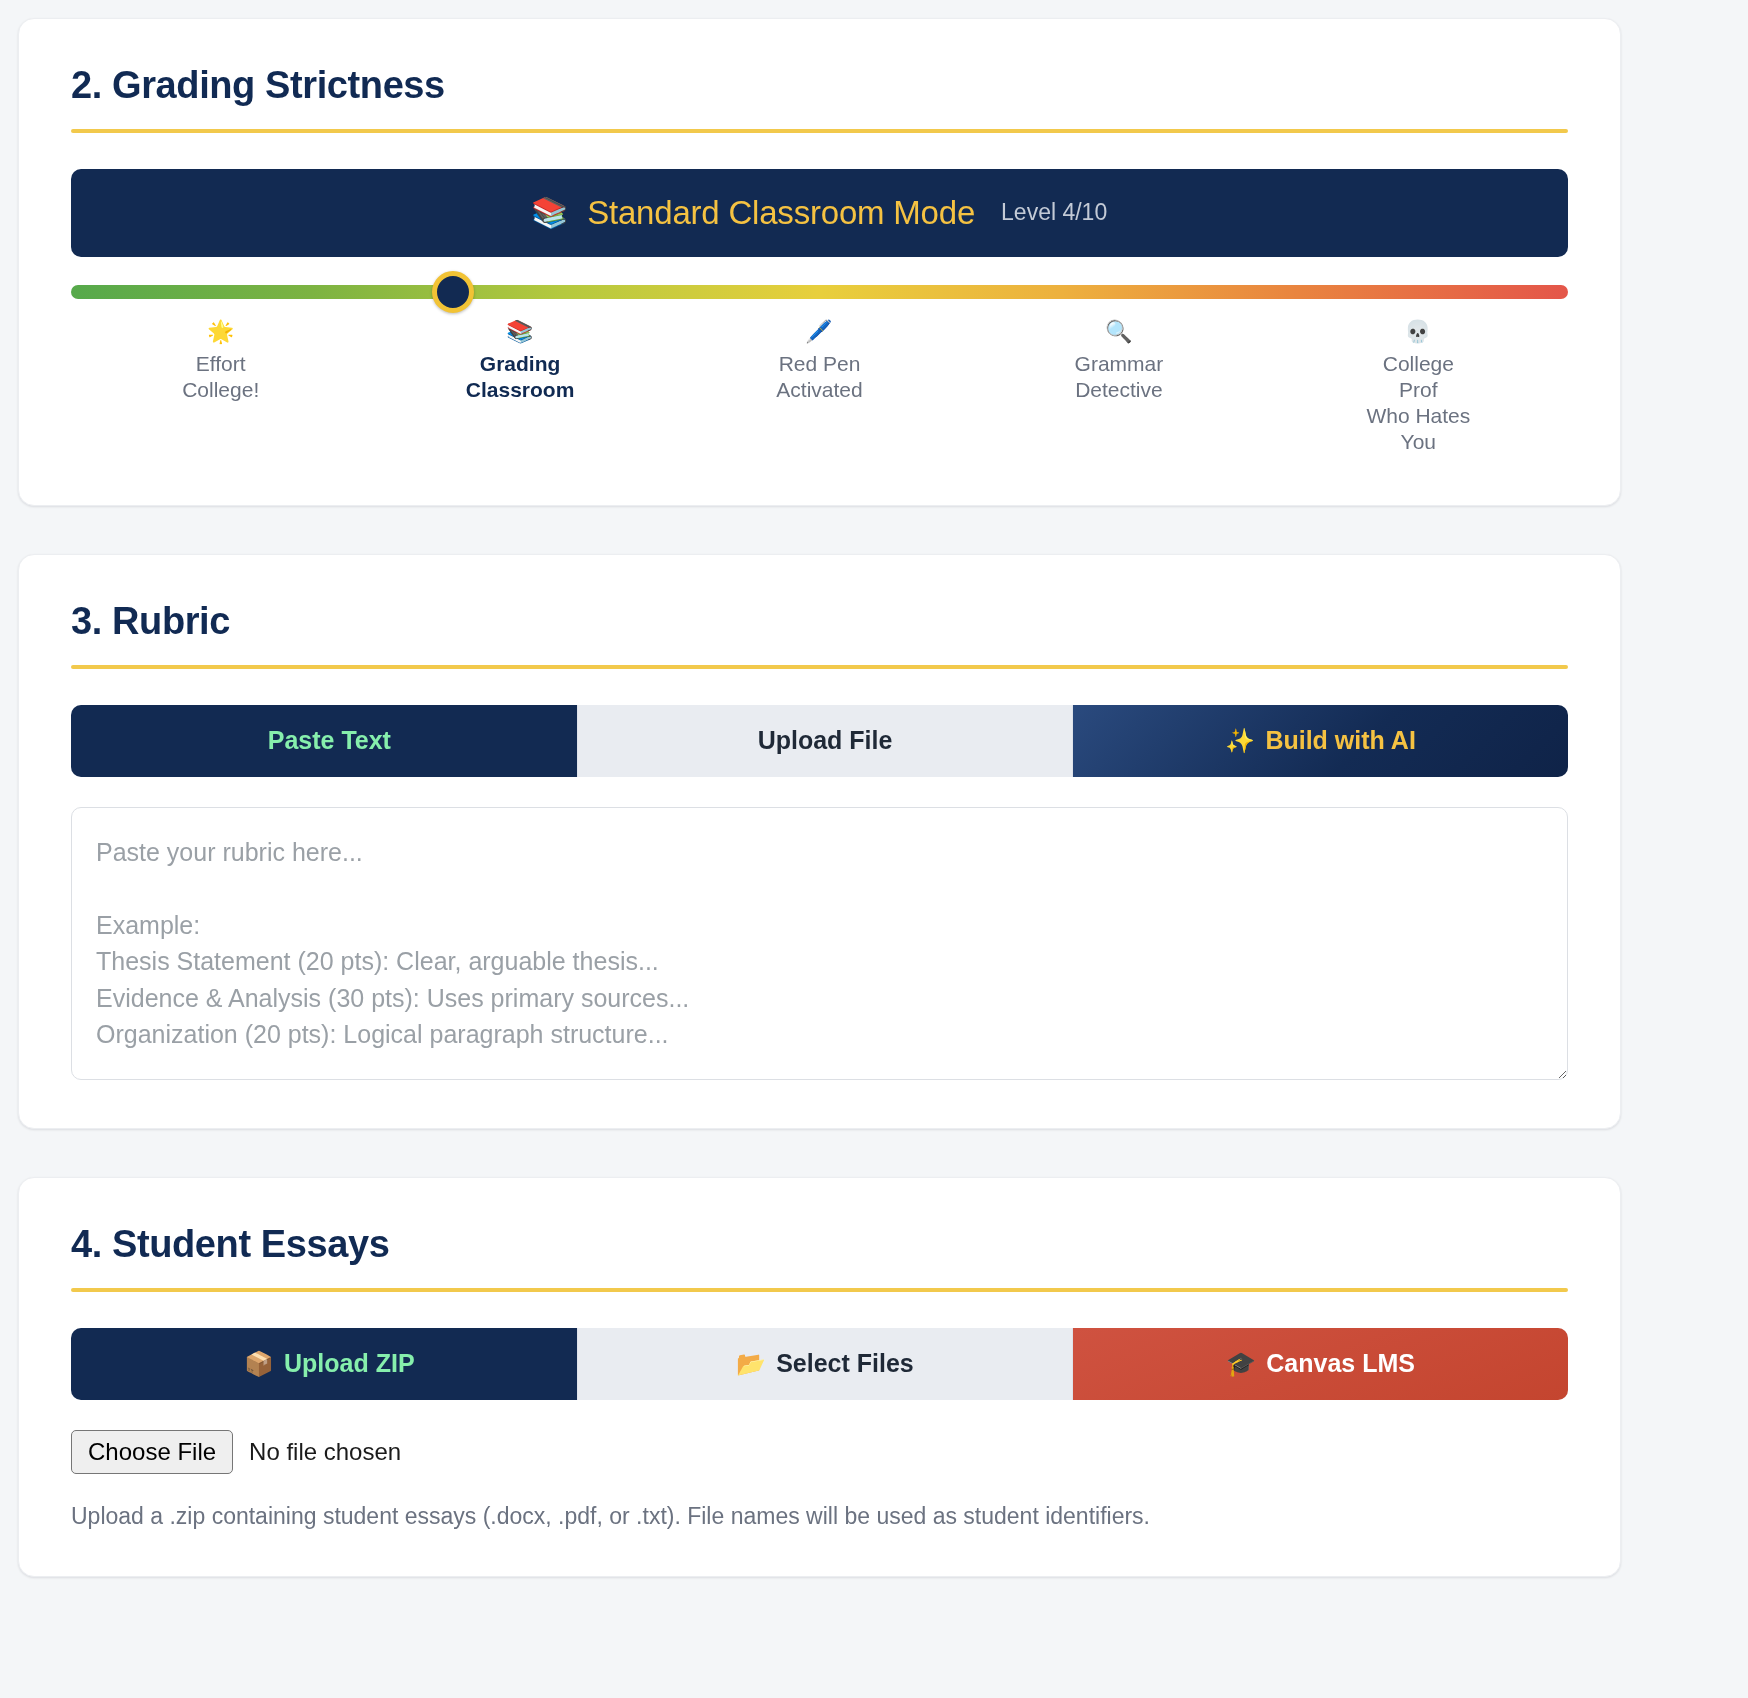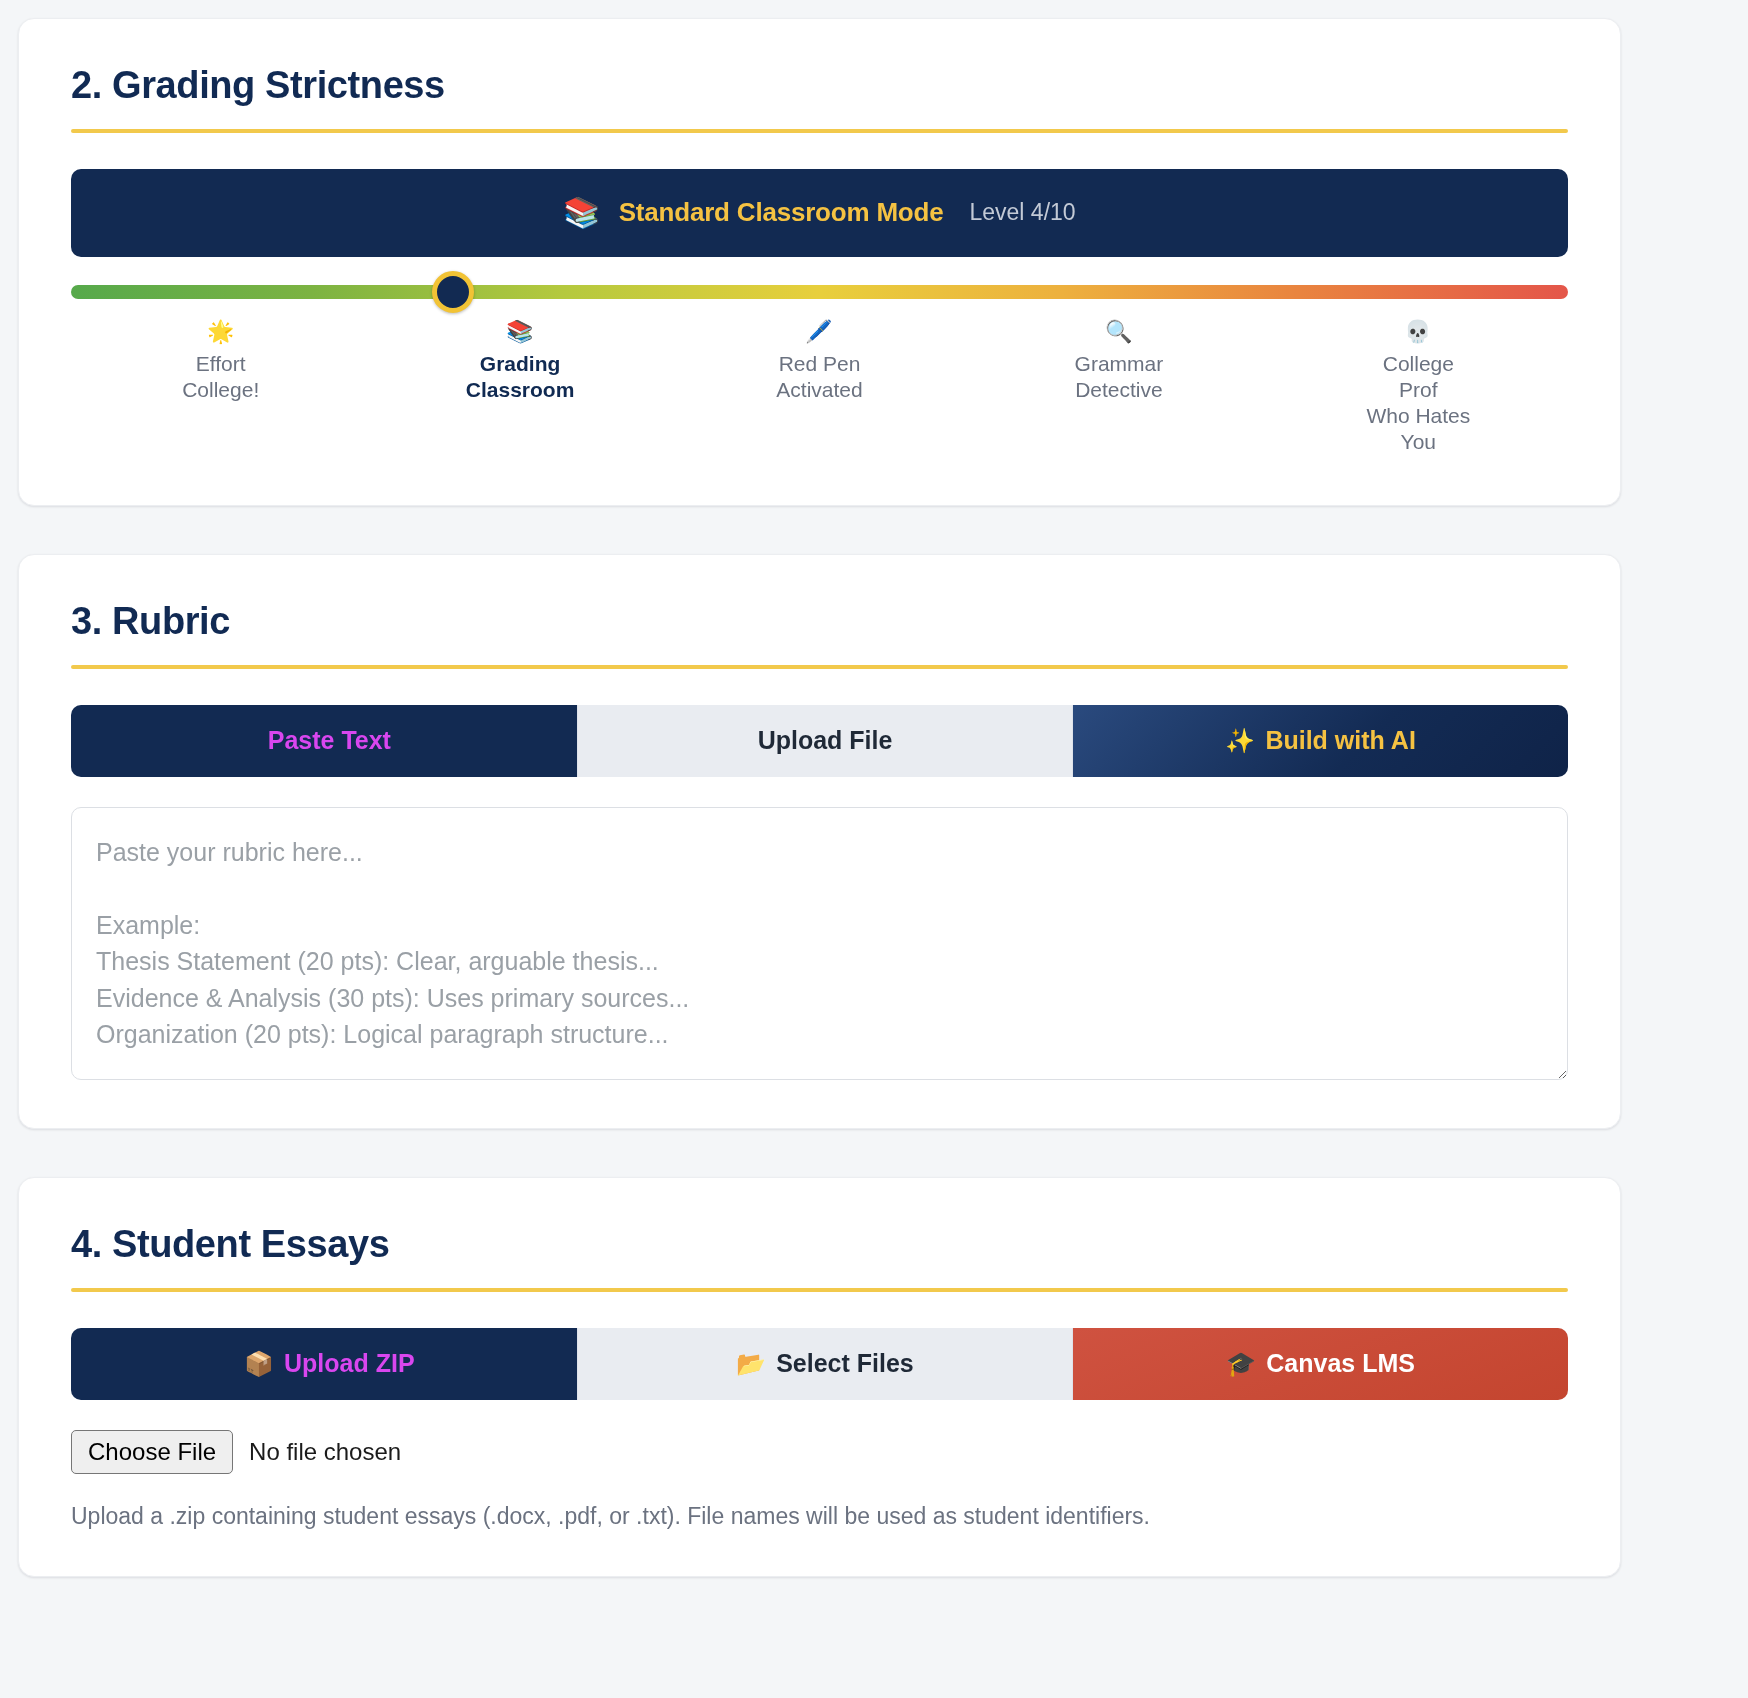--- a/index.html
+++ b/index.html
@@ -59,8 +59,8 @@
   .mode-emoji { font-size: 30px; line-height: 1; }
   .mode-name {
     font-family: "Liberation Sans Narrow", "Liberation Sans", sans-serif;
-    font-weight: bold;
-    font-size: 26px;
+    font-weight: normal;
+    font-size: 33px;
     color: #f5c242;
     letter-spacing: -0.2px;
   }

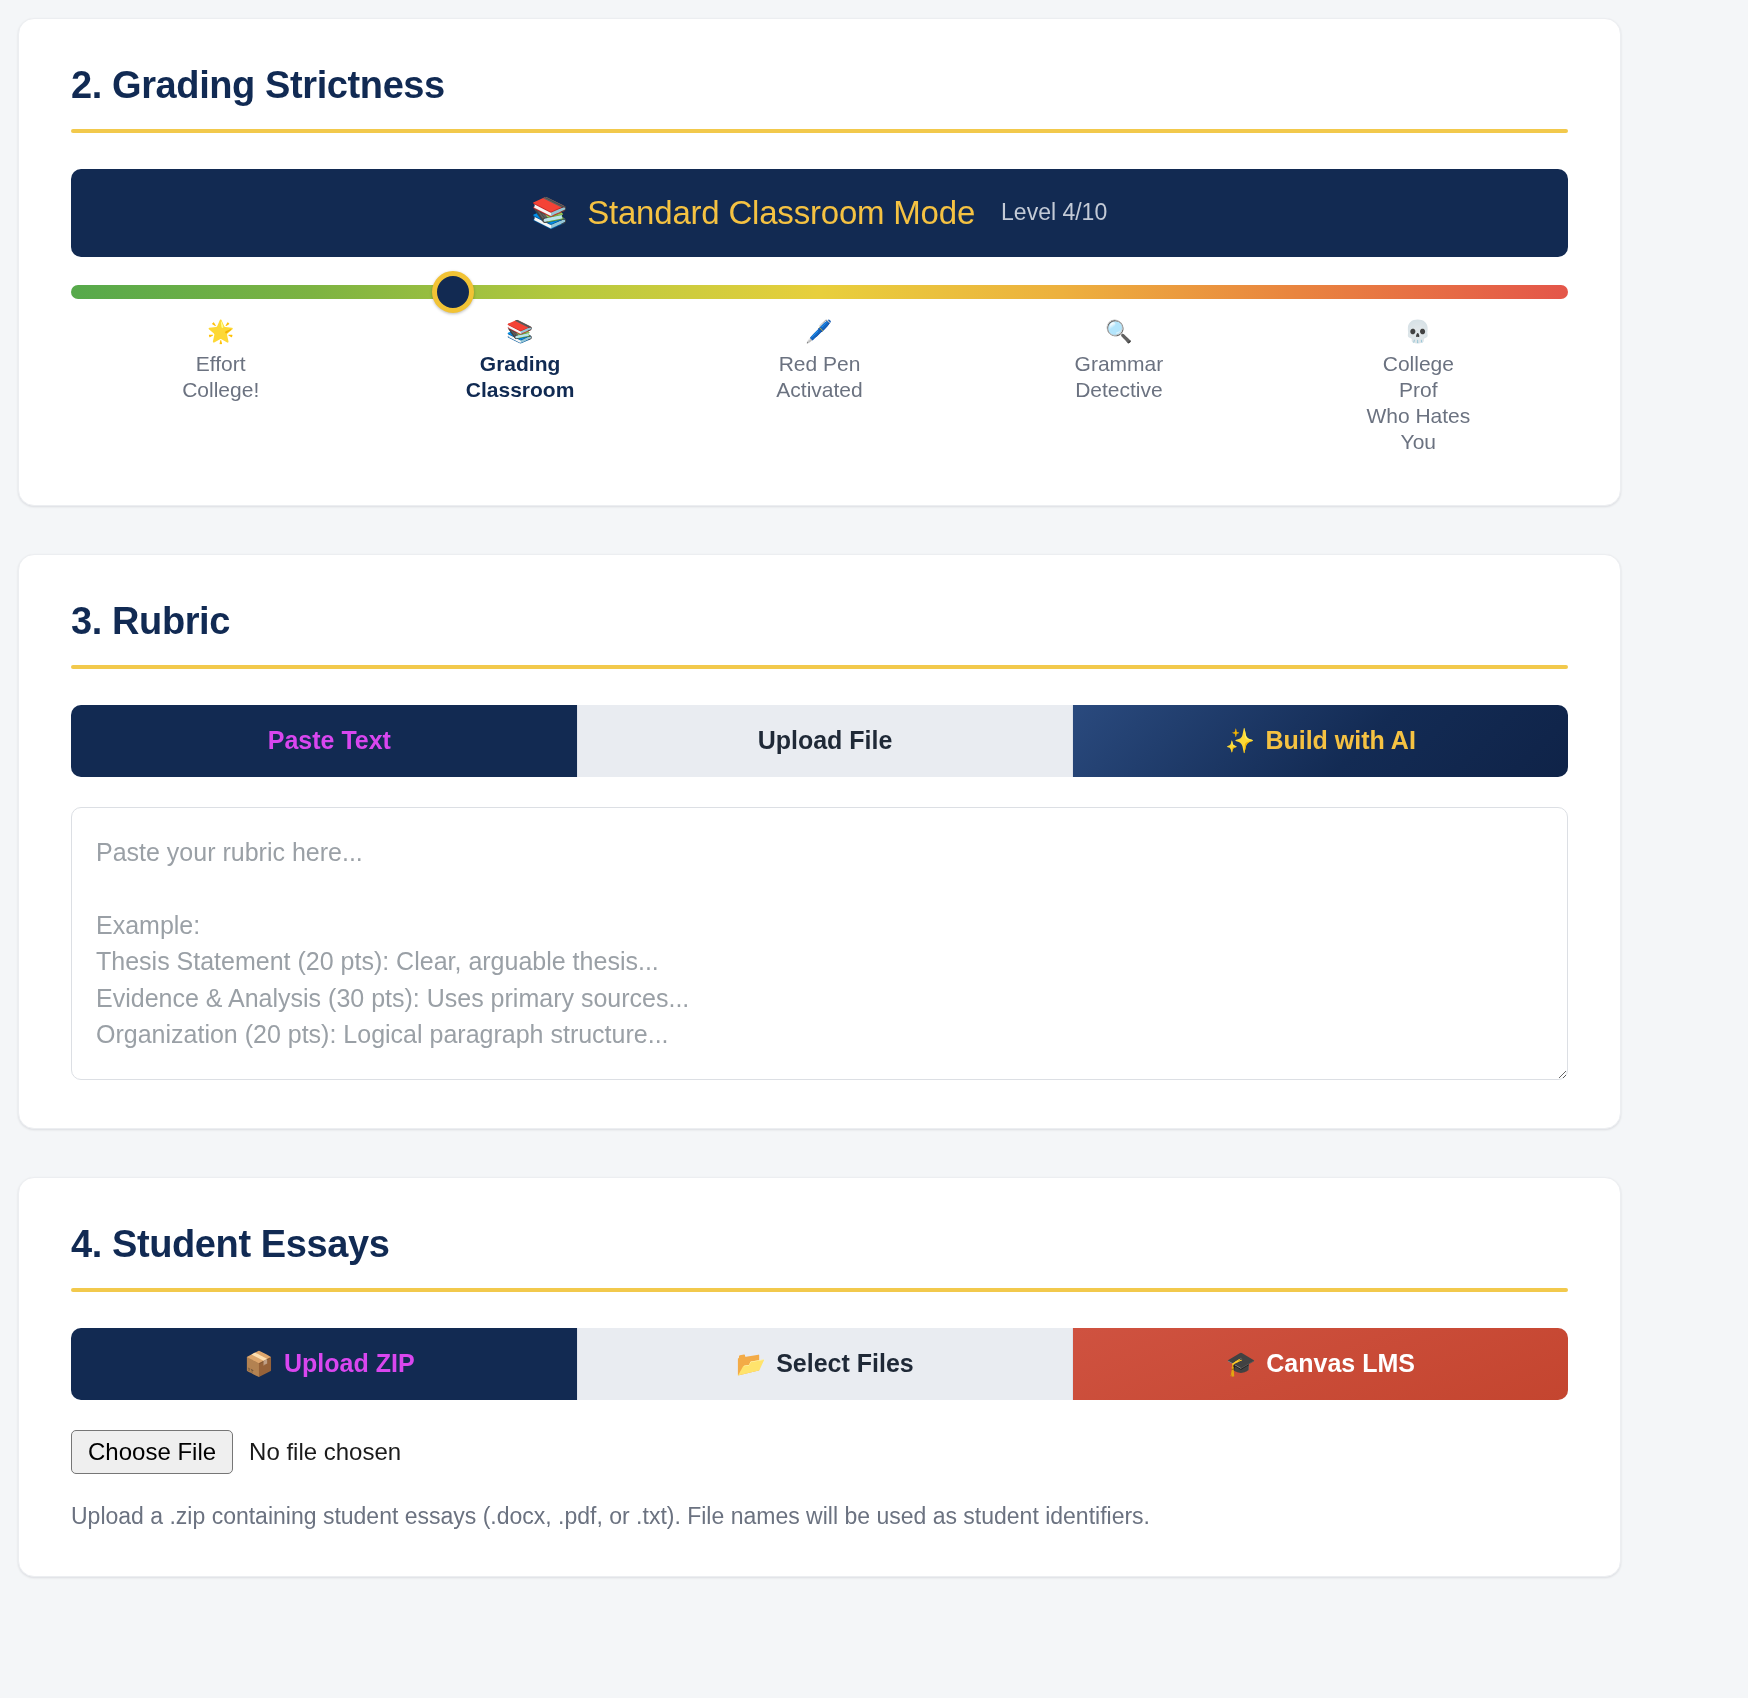--- a/index.html
+++ b/index.html
@@ -141,7 +141,7 @@
   .tab:last-child { border-right: none; }
   .tab.active-dark {
     background: #122a52;
-    color: #d946ef;
+    color: #86efac;
     padding-left: 11px;
   }
   .tab.ai {

